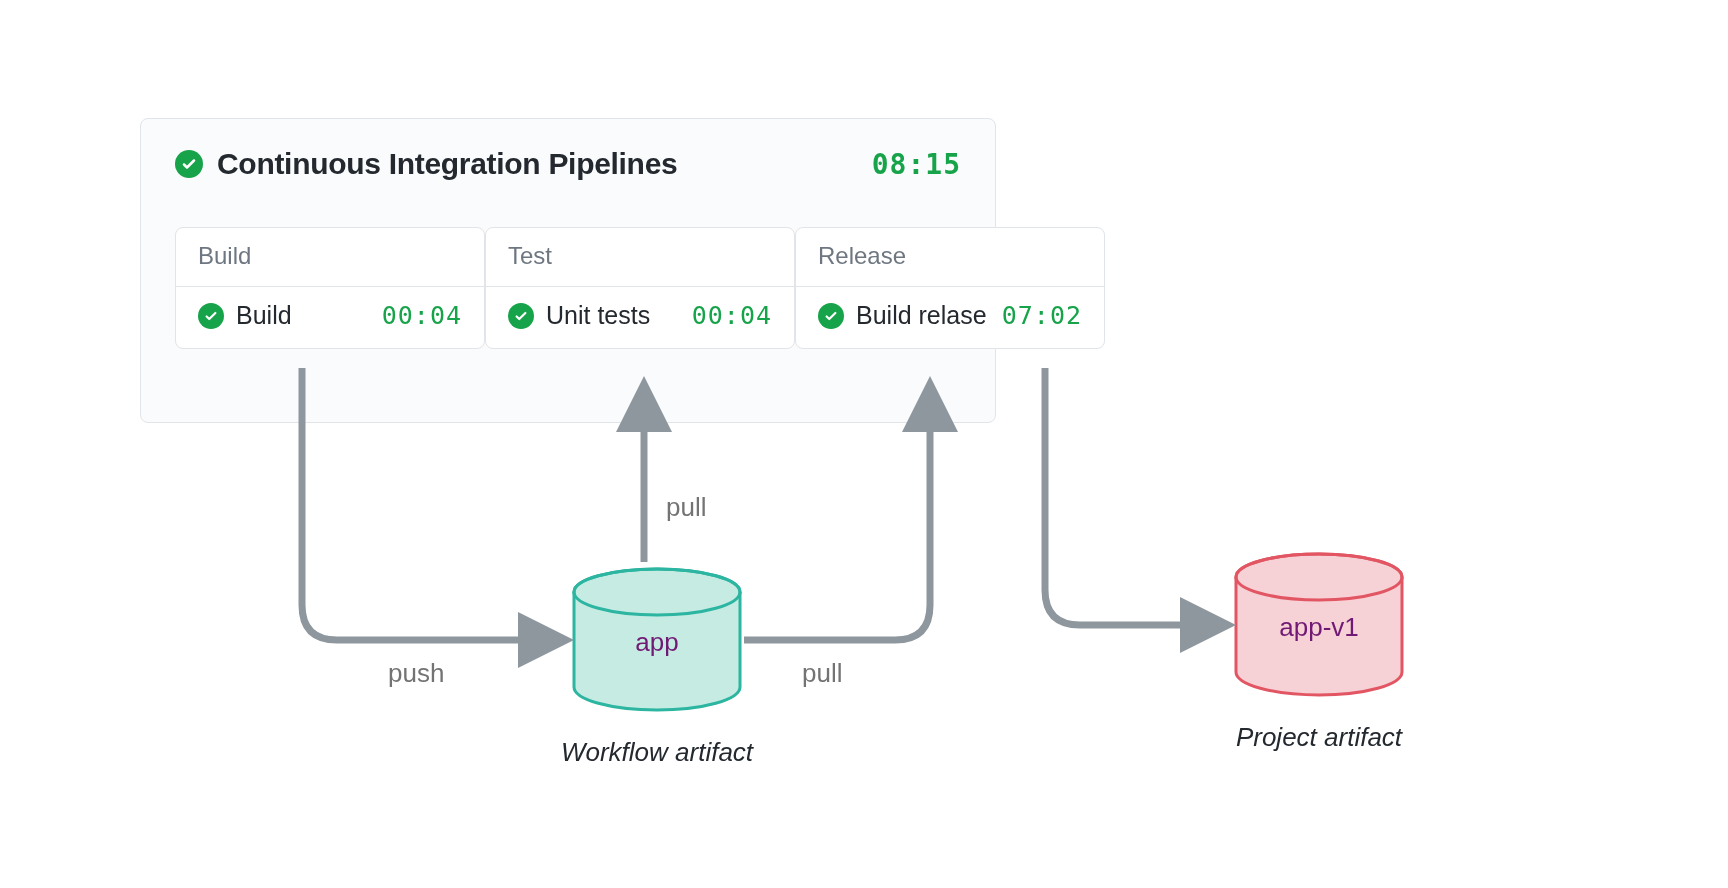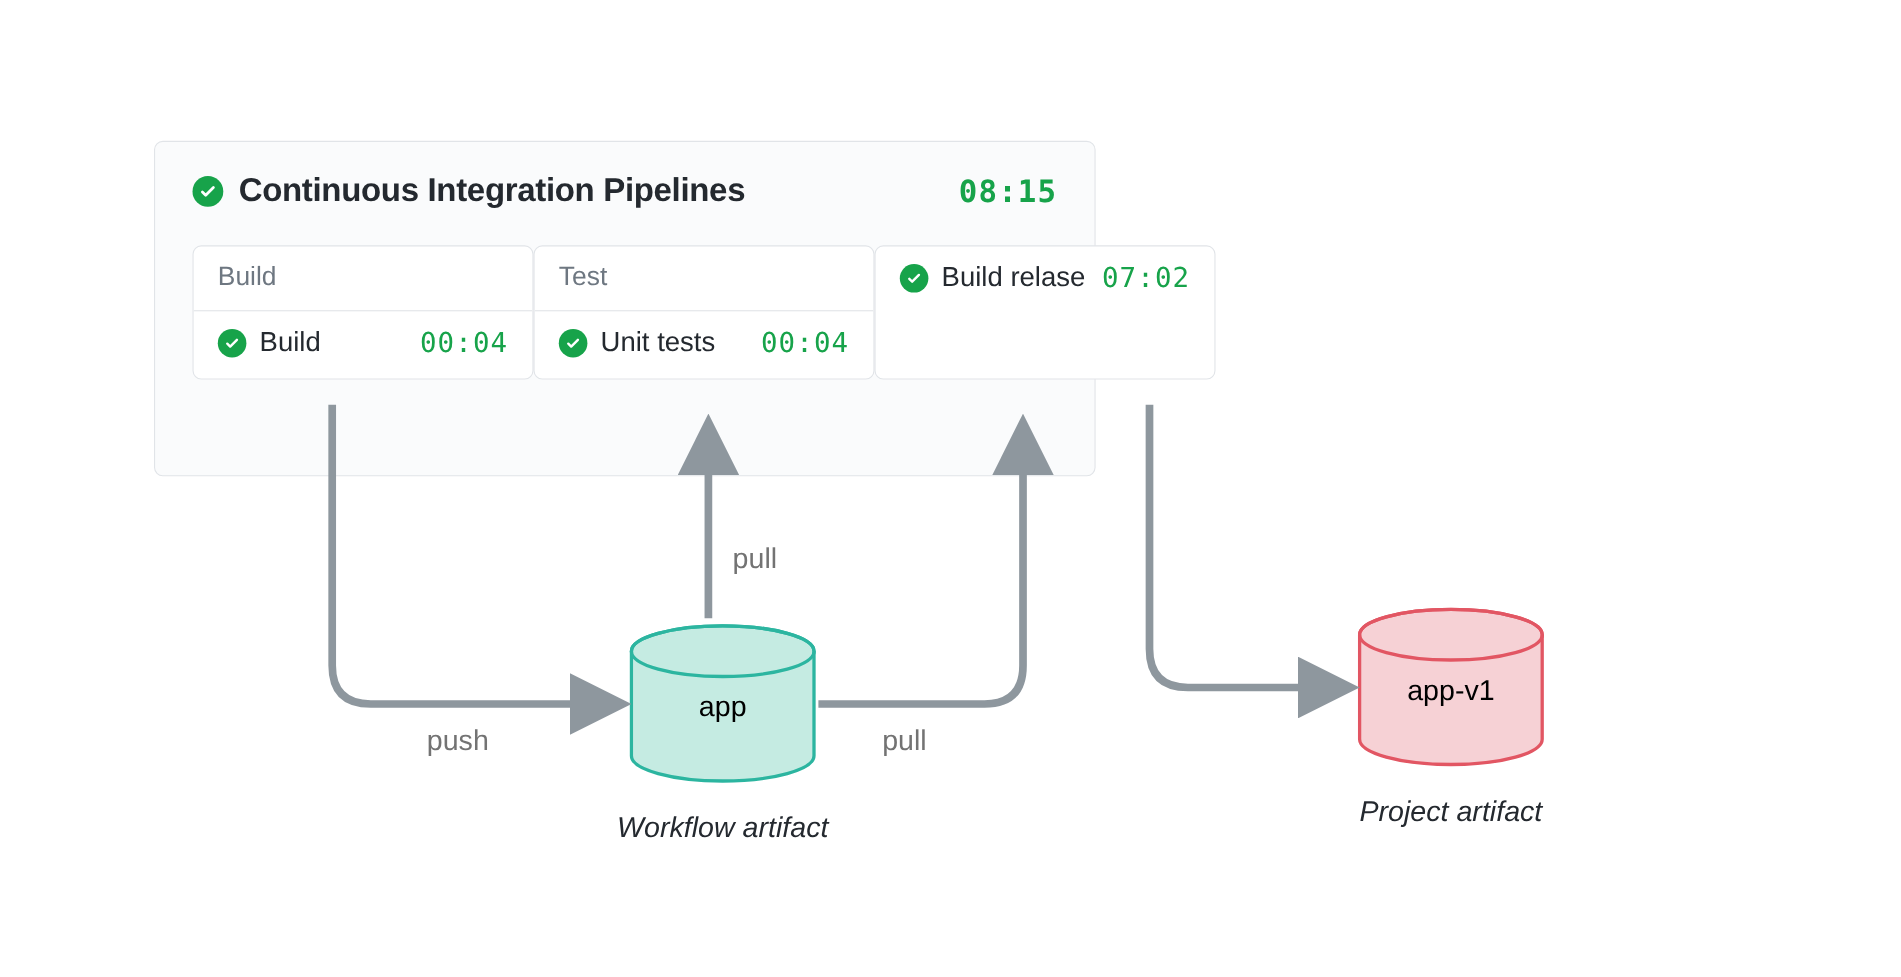--- a/index.html
+++ b/index.html
@@ -13,7 +13,7 @@
     .pipeline-box {
       position: absolute;
       left: 140px;
-      top: 128px;
+      top: 118px;
       width: 856px;
       height: 305px;
       background: #fafbfc;

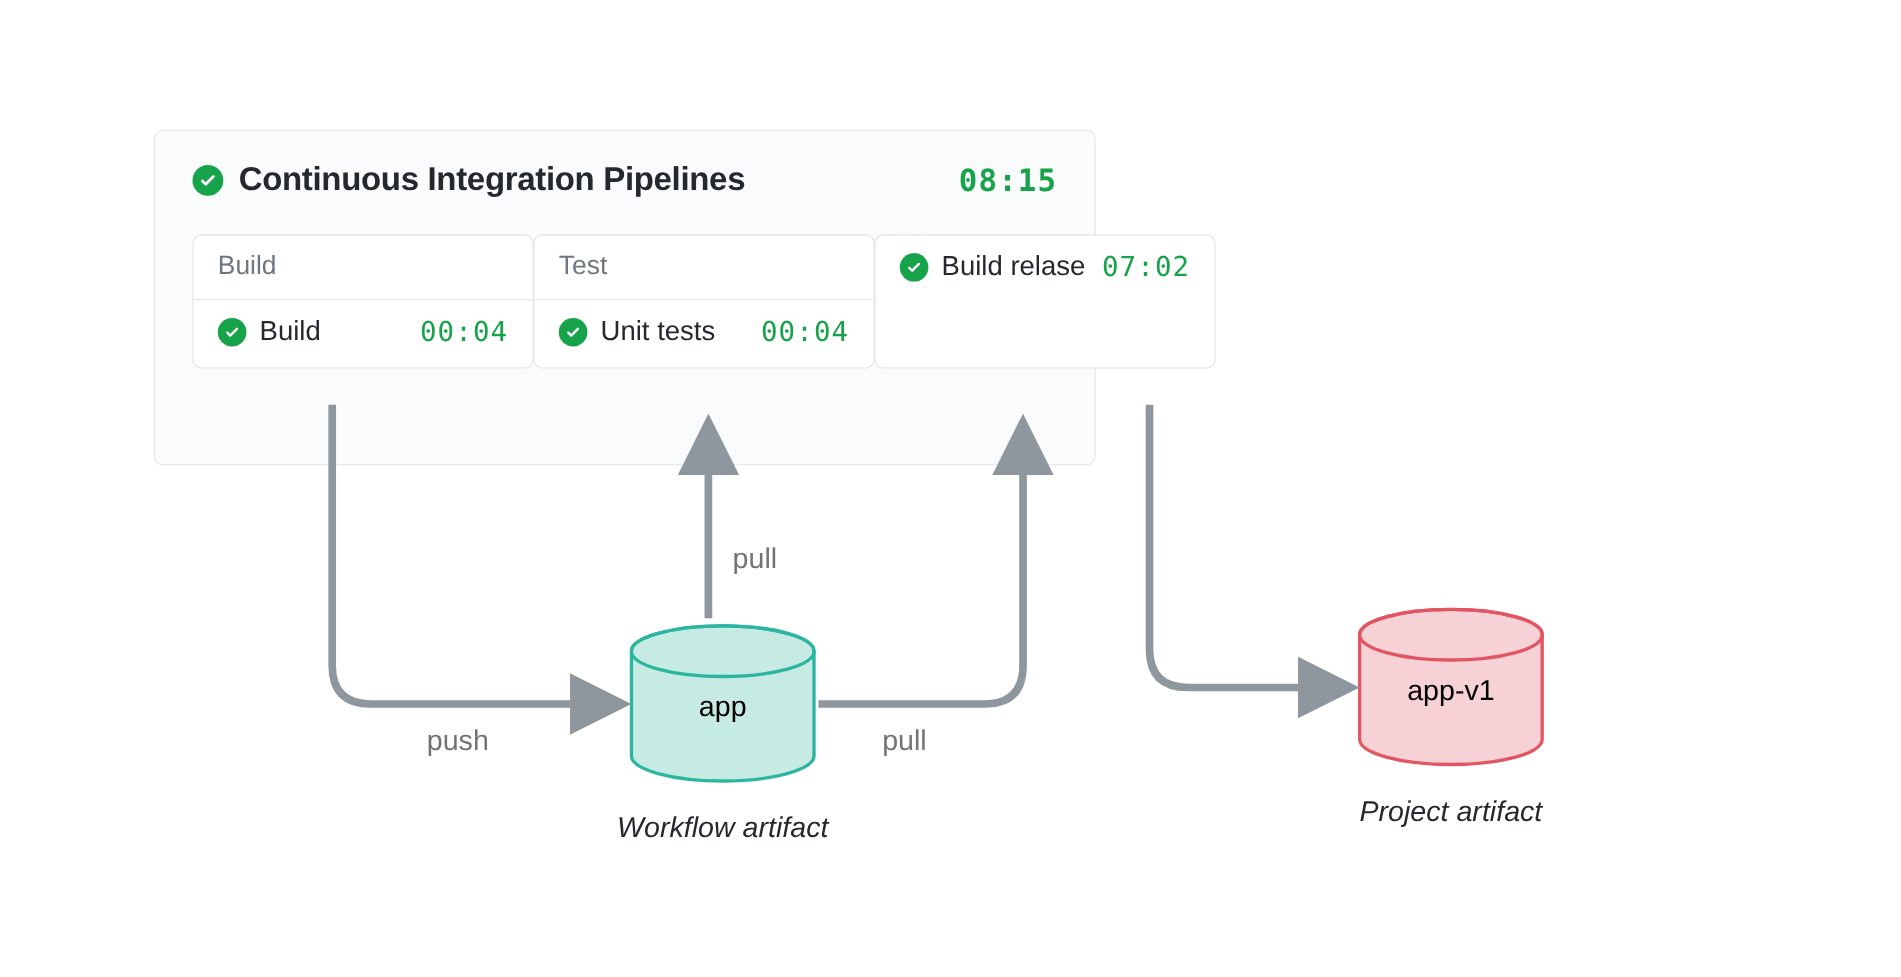--- a/index.html
+++ b/index.html
@@ -68,6 +68,7 @@
       border-radius: 8px;
       overflow: hidden;
       flex: none;
+      margin-top: 14px;
     }
     .stage-header {
       padding: 14px 22px 16px 22px;

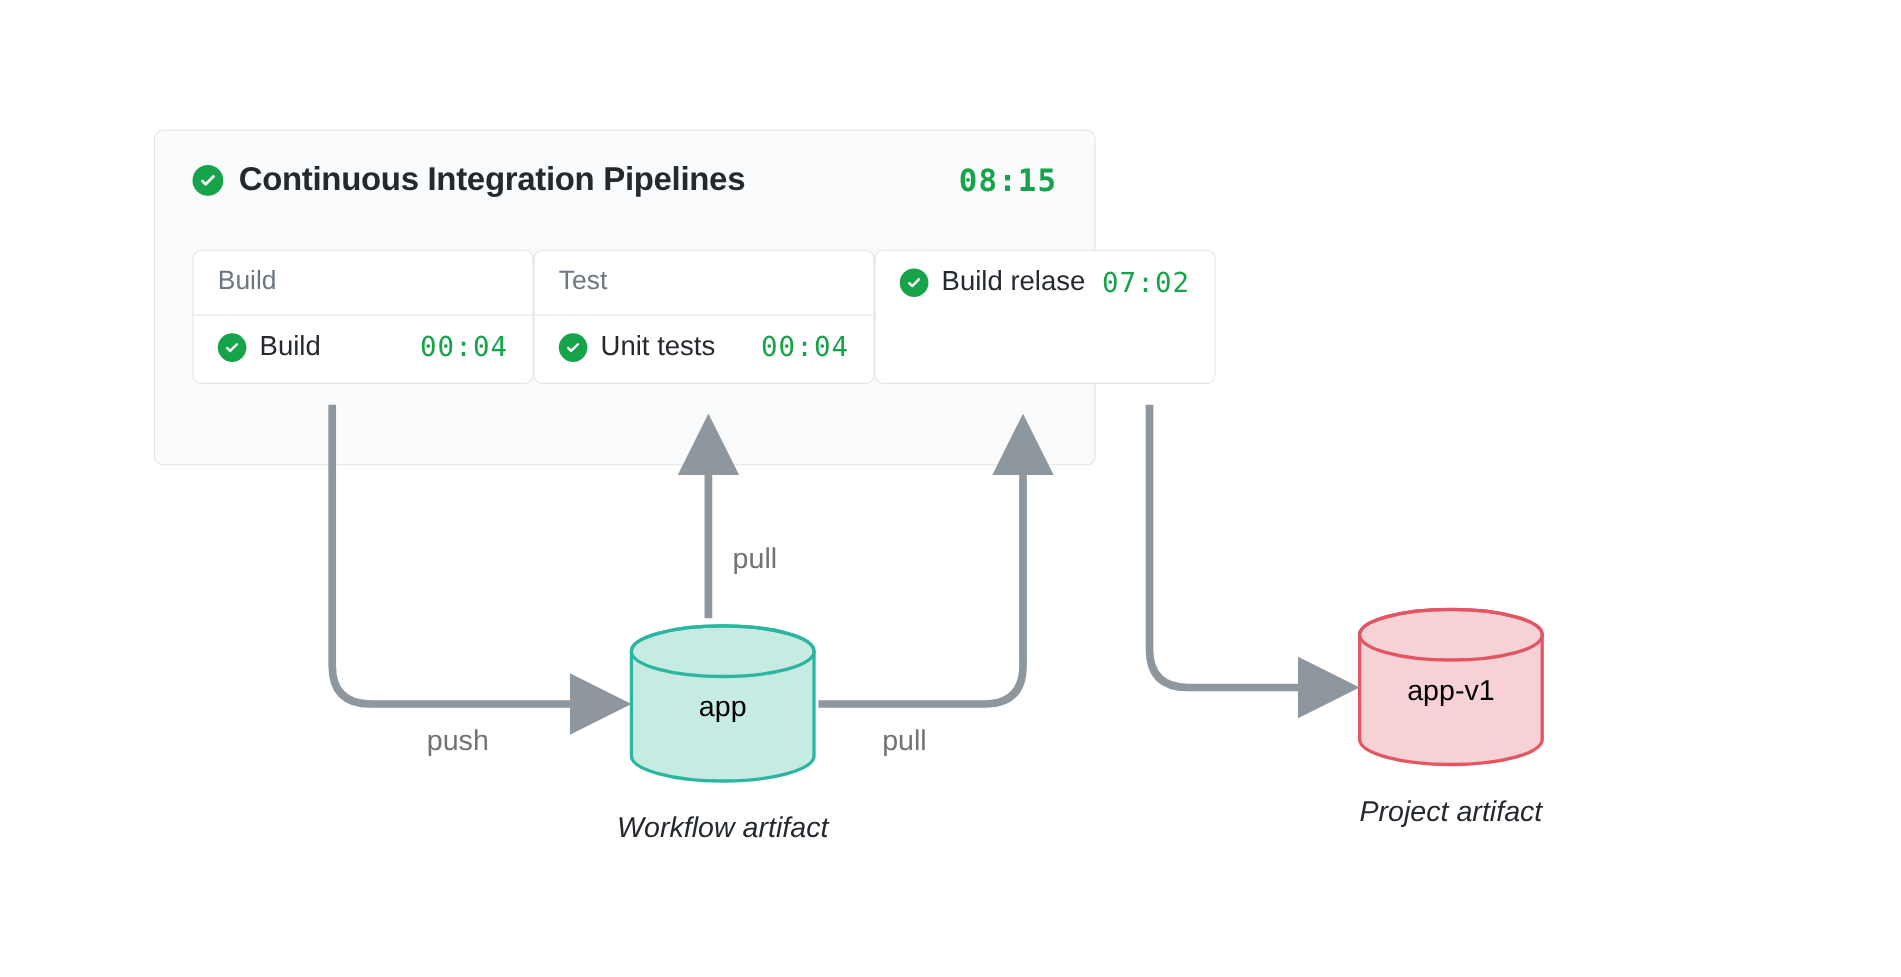--- a/index.html
+++ b/index.html
@@ -190,6 +190,7 @@
     </div>
     <div class="connector"></div>
     <div class="stage-card">
+      <div class="stage-header">Release</div>
       <div class="stage-body">
         <span class="check-circle">
           <svg viewBox="0 0 16 16" fill="none">

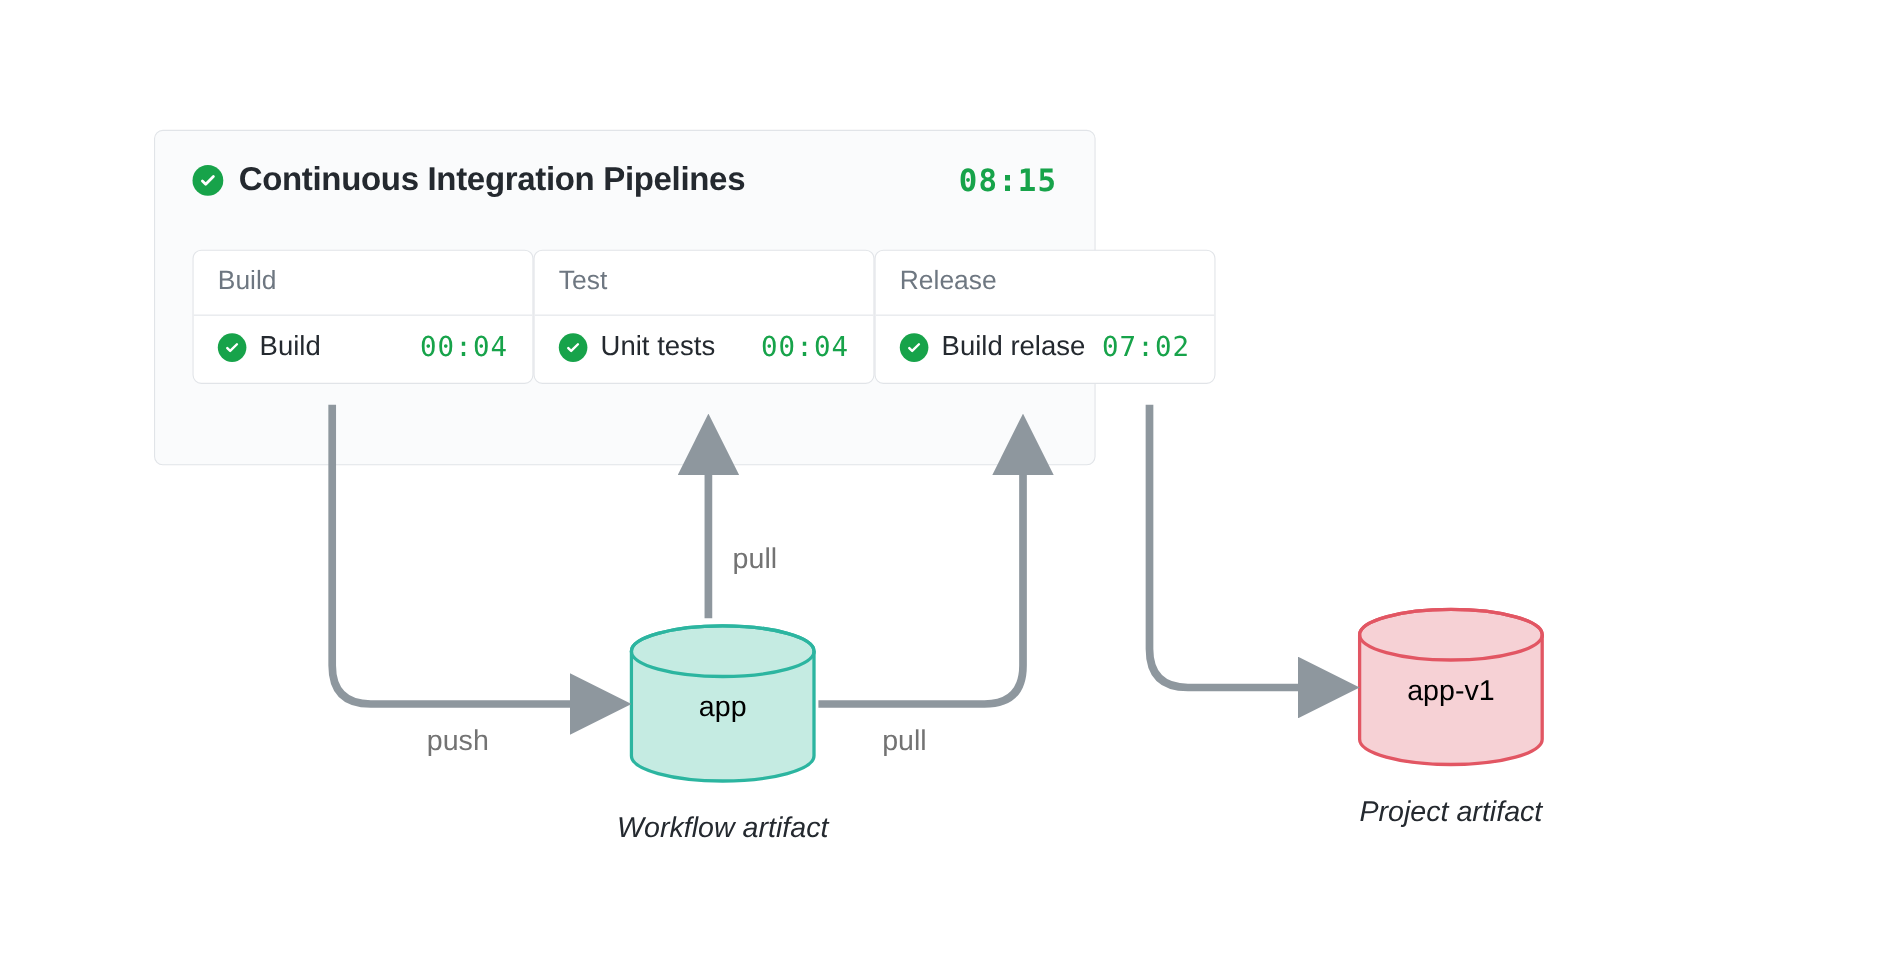--- a/index.html
+++ b/index.html
@@ -115,7 +115,7 @@
       width: 100%;
       text-align: center;
       font-size: 26px;
-      color: #000000;
+      color: #701a75;
       top: 60px;
     }
     .cyl-caption {

